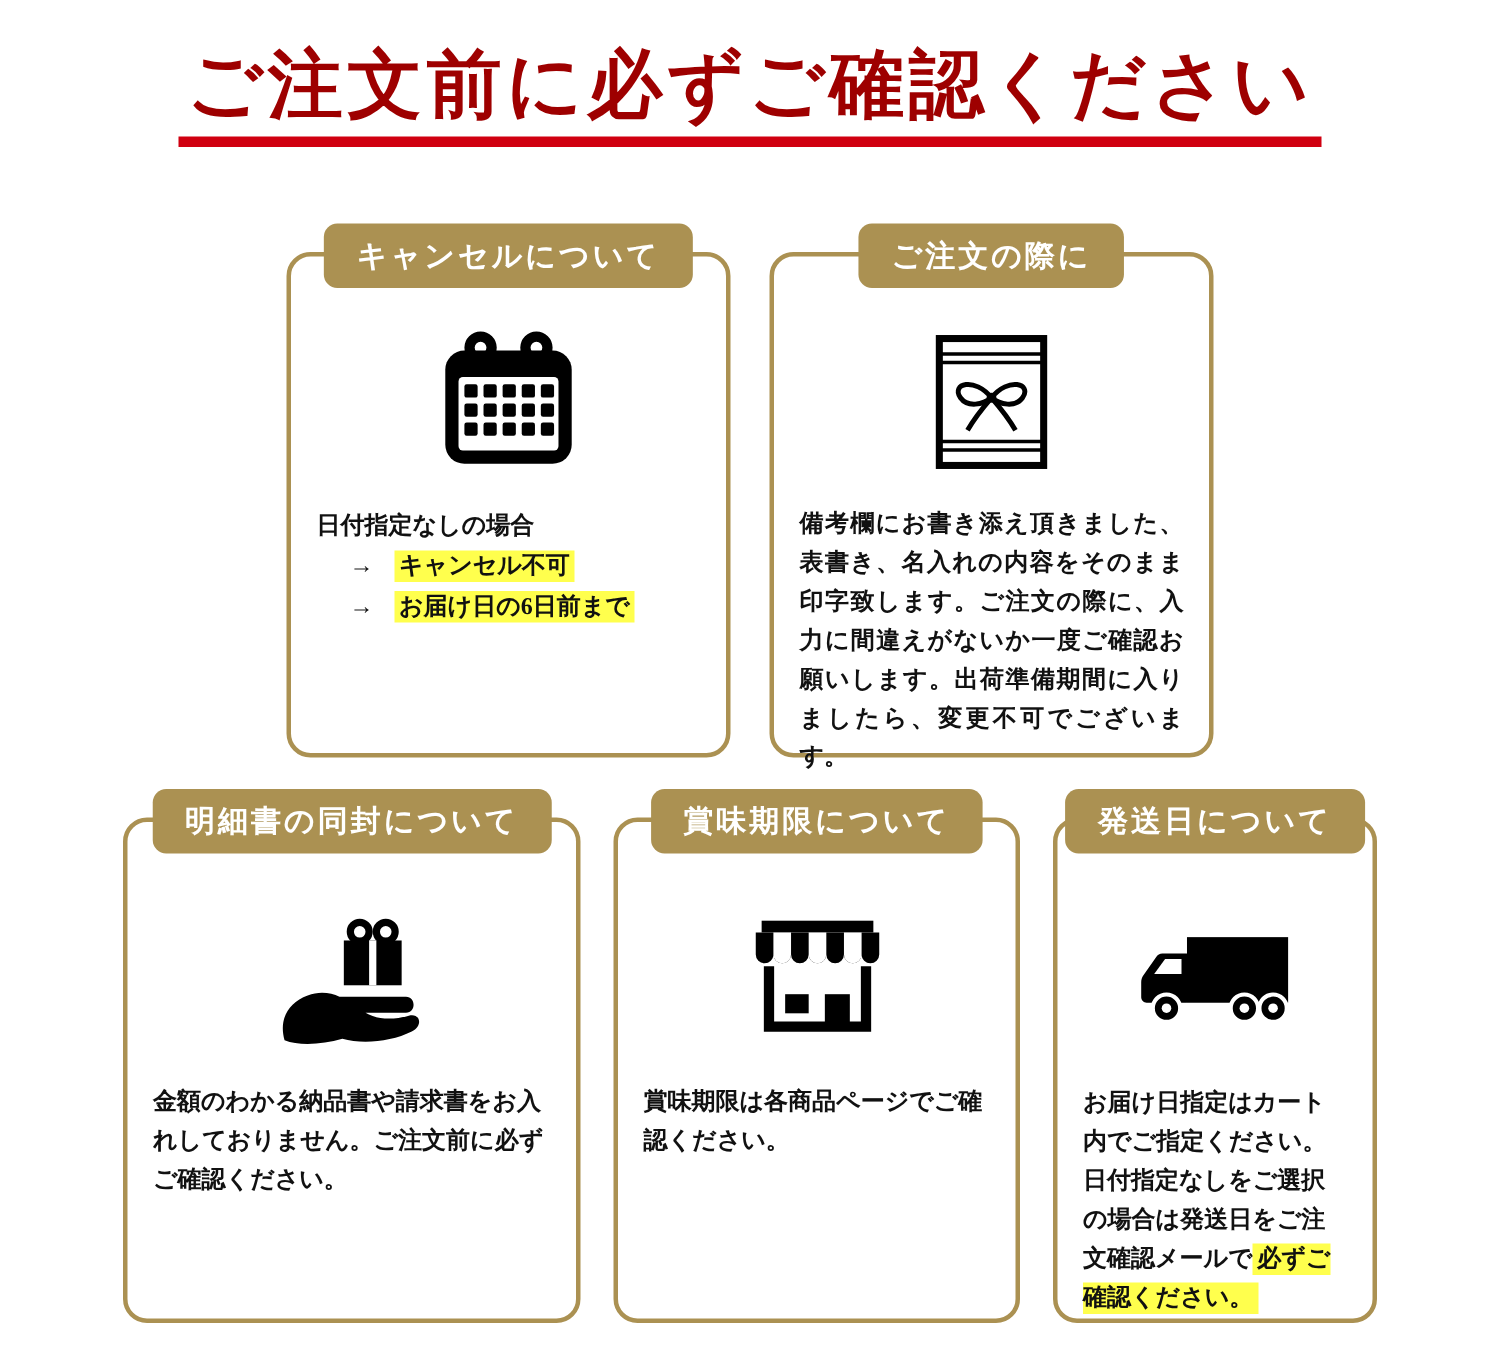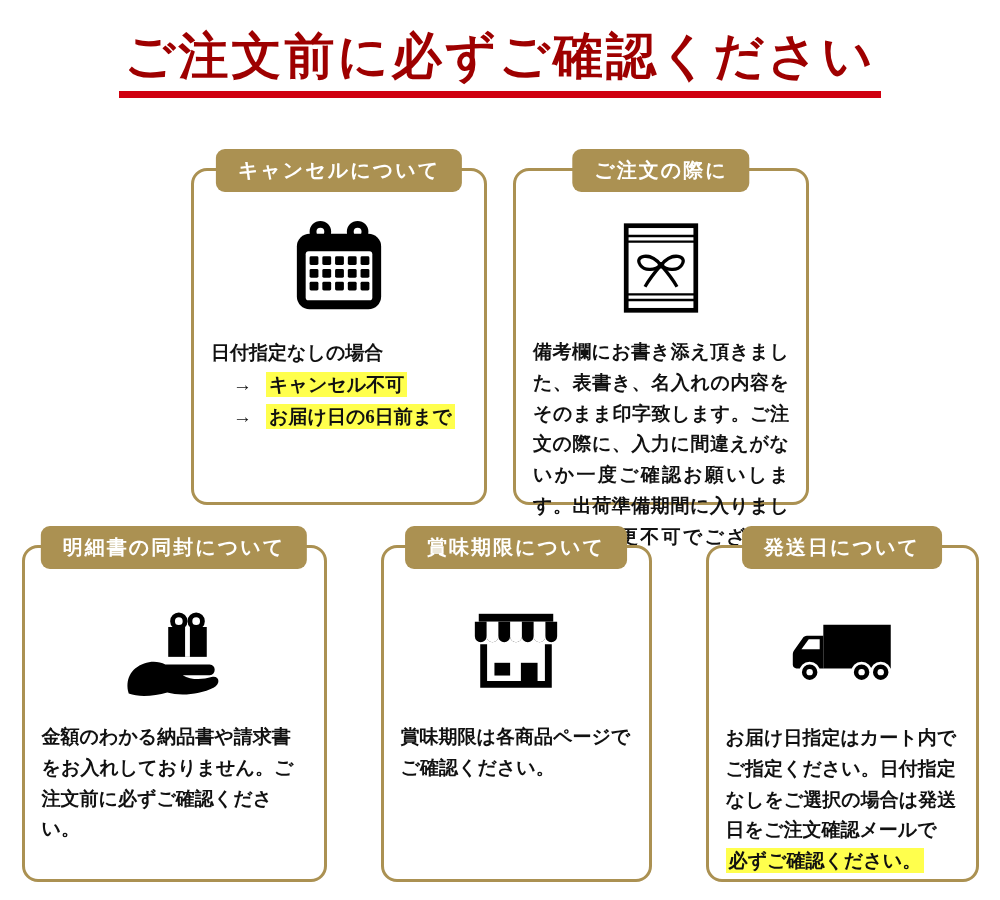--- a/index.html
+++ b/index.html
@@ -61,7 +61,7 @@
   .row-bottom .card-icon { margin-top:46px; }
   .card-text {
     padding:10px 17px 0;
-    font-size:19px;
+    font-size:16px;
     font-weight:600;
     line-height:1.62;
     text-align:left;

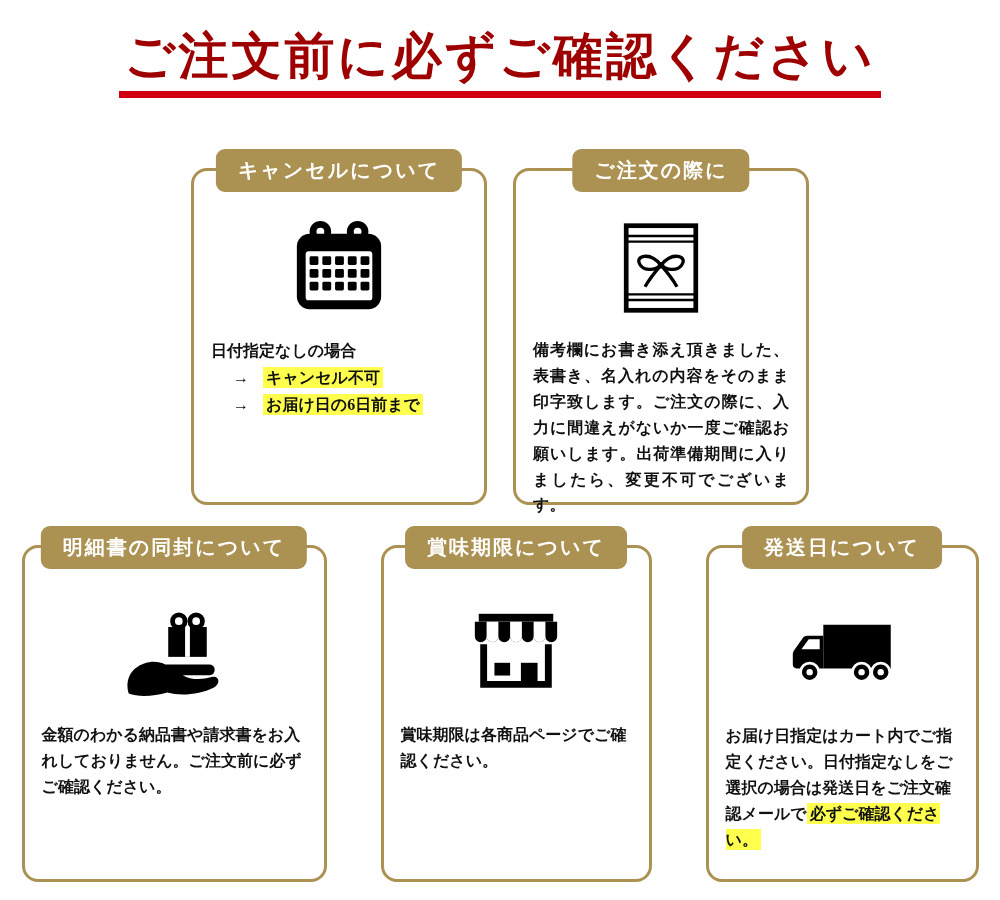--- a/index.html
+++ b/index.html
@@ -26,7 +26,7 @@
   }
   .row { display:flex; justify-content:center; }
   .row-top { margin-top:70px; gap:26px; }
-  .row-bottom { margin-top:40px; gap:54px;font-family:Liberation Serif, serif; }
+  .row-bottom { margin-top:40px; gap:22px;font-family:Liberation Serif, serif; }
   .card {
     position:relative;
     border:3px solid var(--gold,#ab9152);

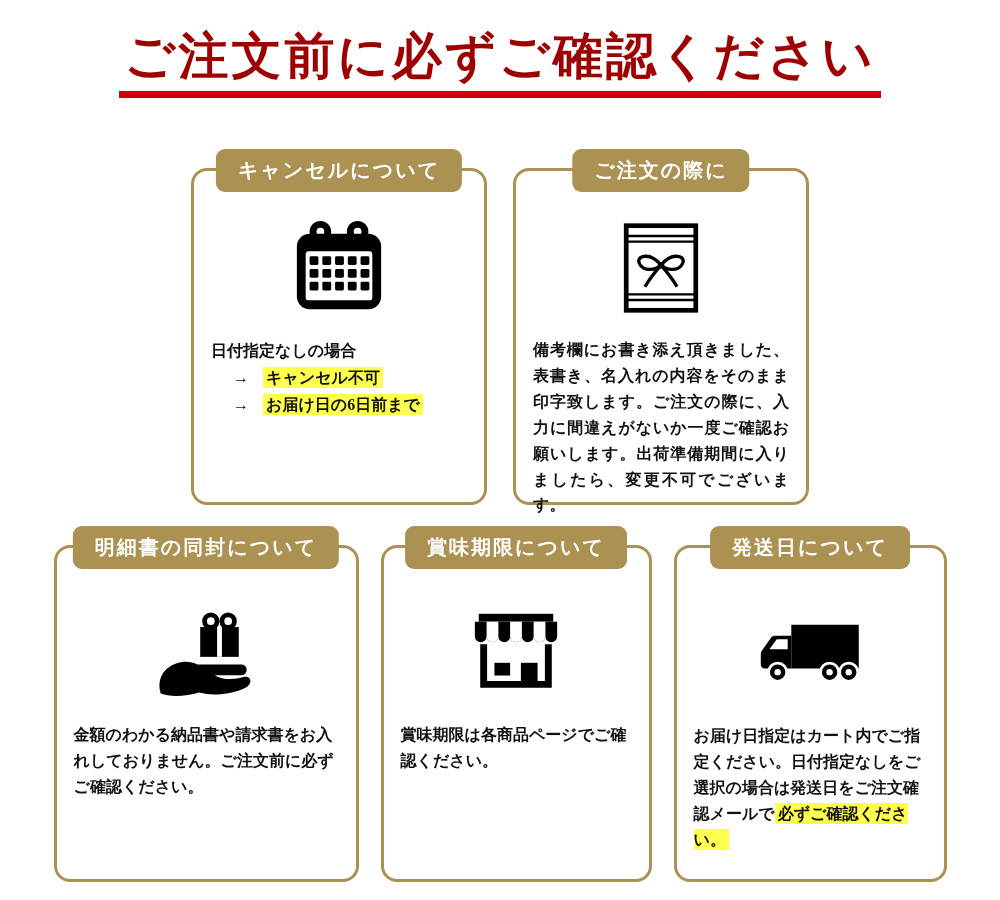--- a/index.html
+++ b/index.html
@@ -37,7 +37,7 @@
   .card-top { width:296px; }
   .card-w1 { width:305px; }
   .card-w2 { width:271px; }
-  .card-w3 { width:273px; }
+  .card-w3 { width:216px; }
   .card-badge {
     position:absolute;
     top:-22px; left:50%;

